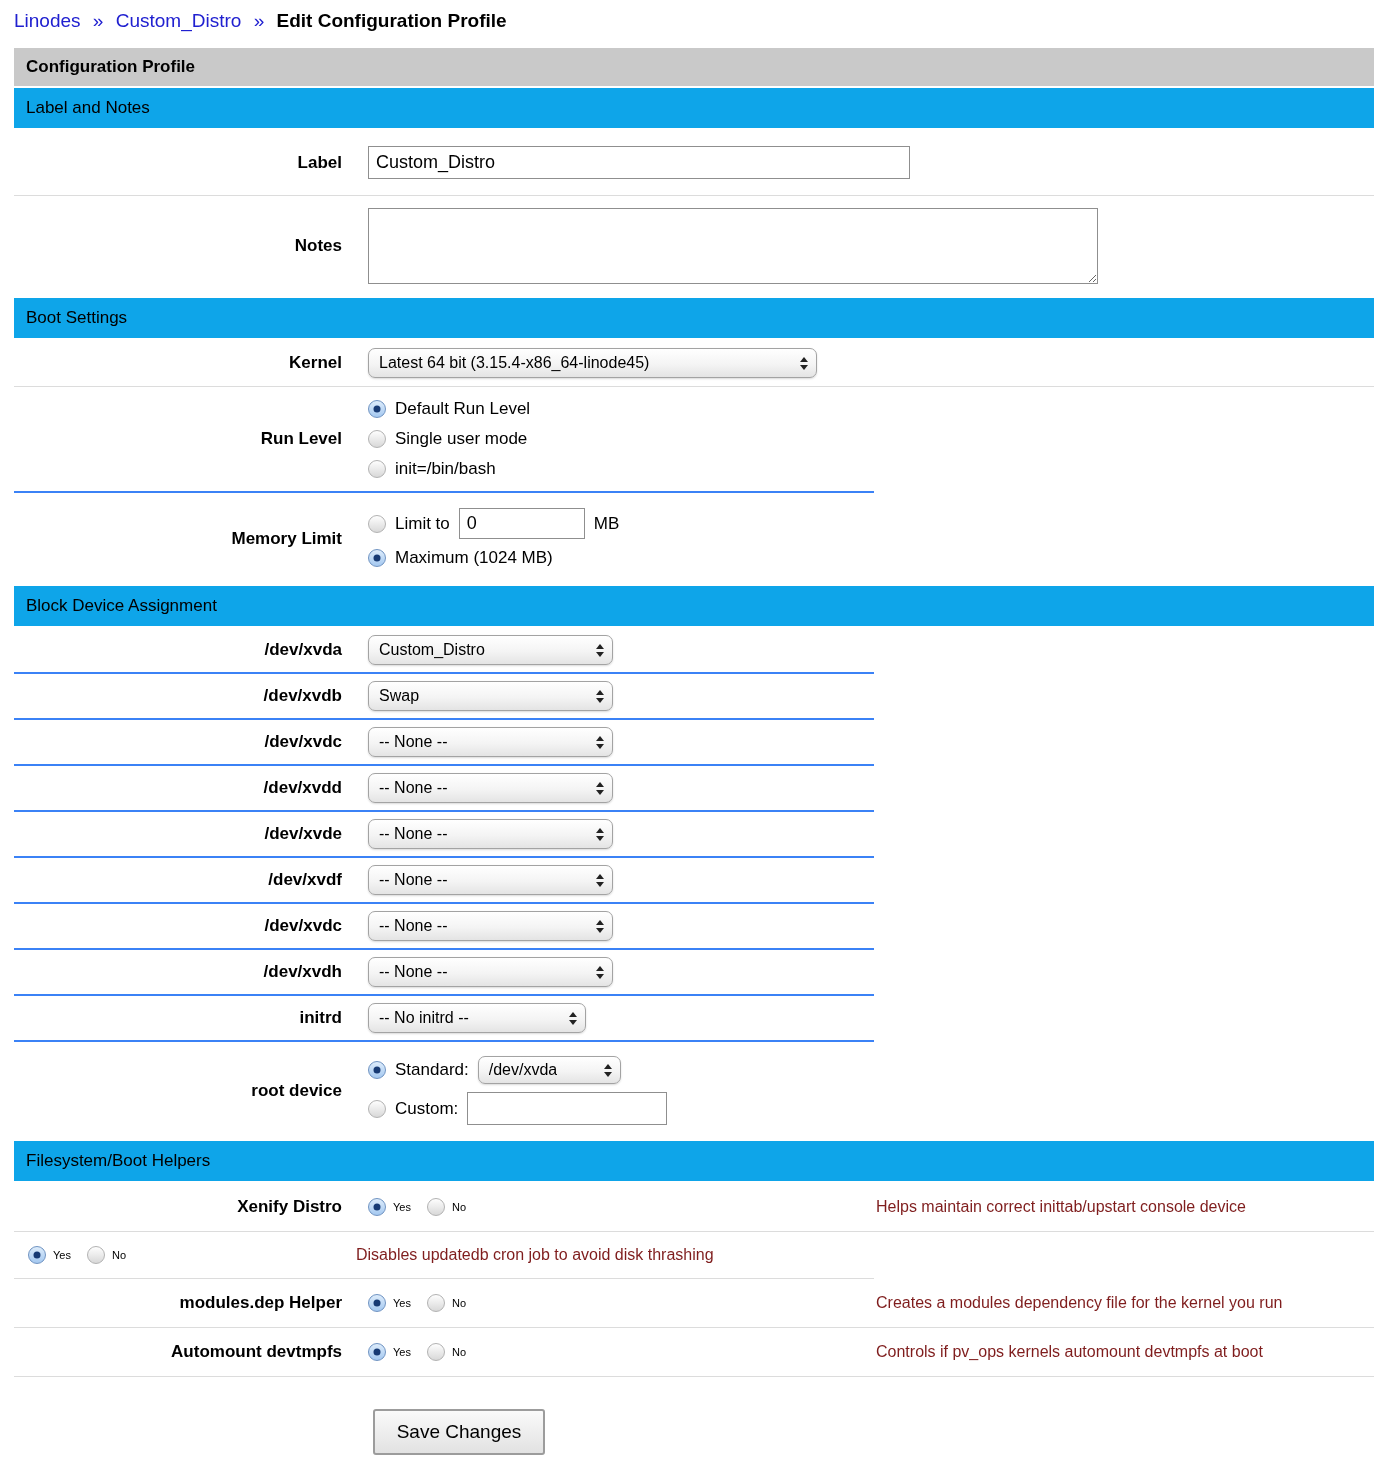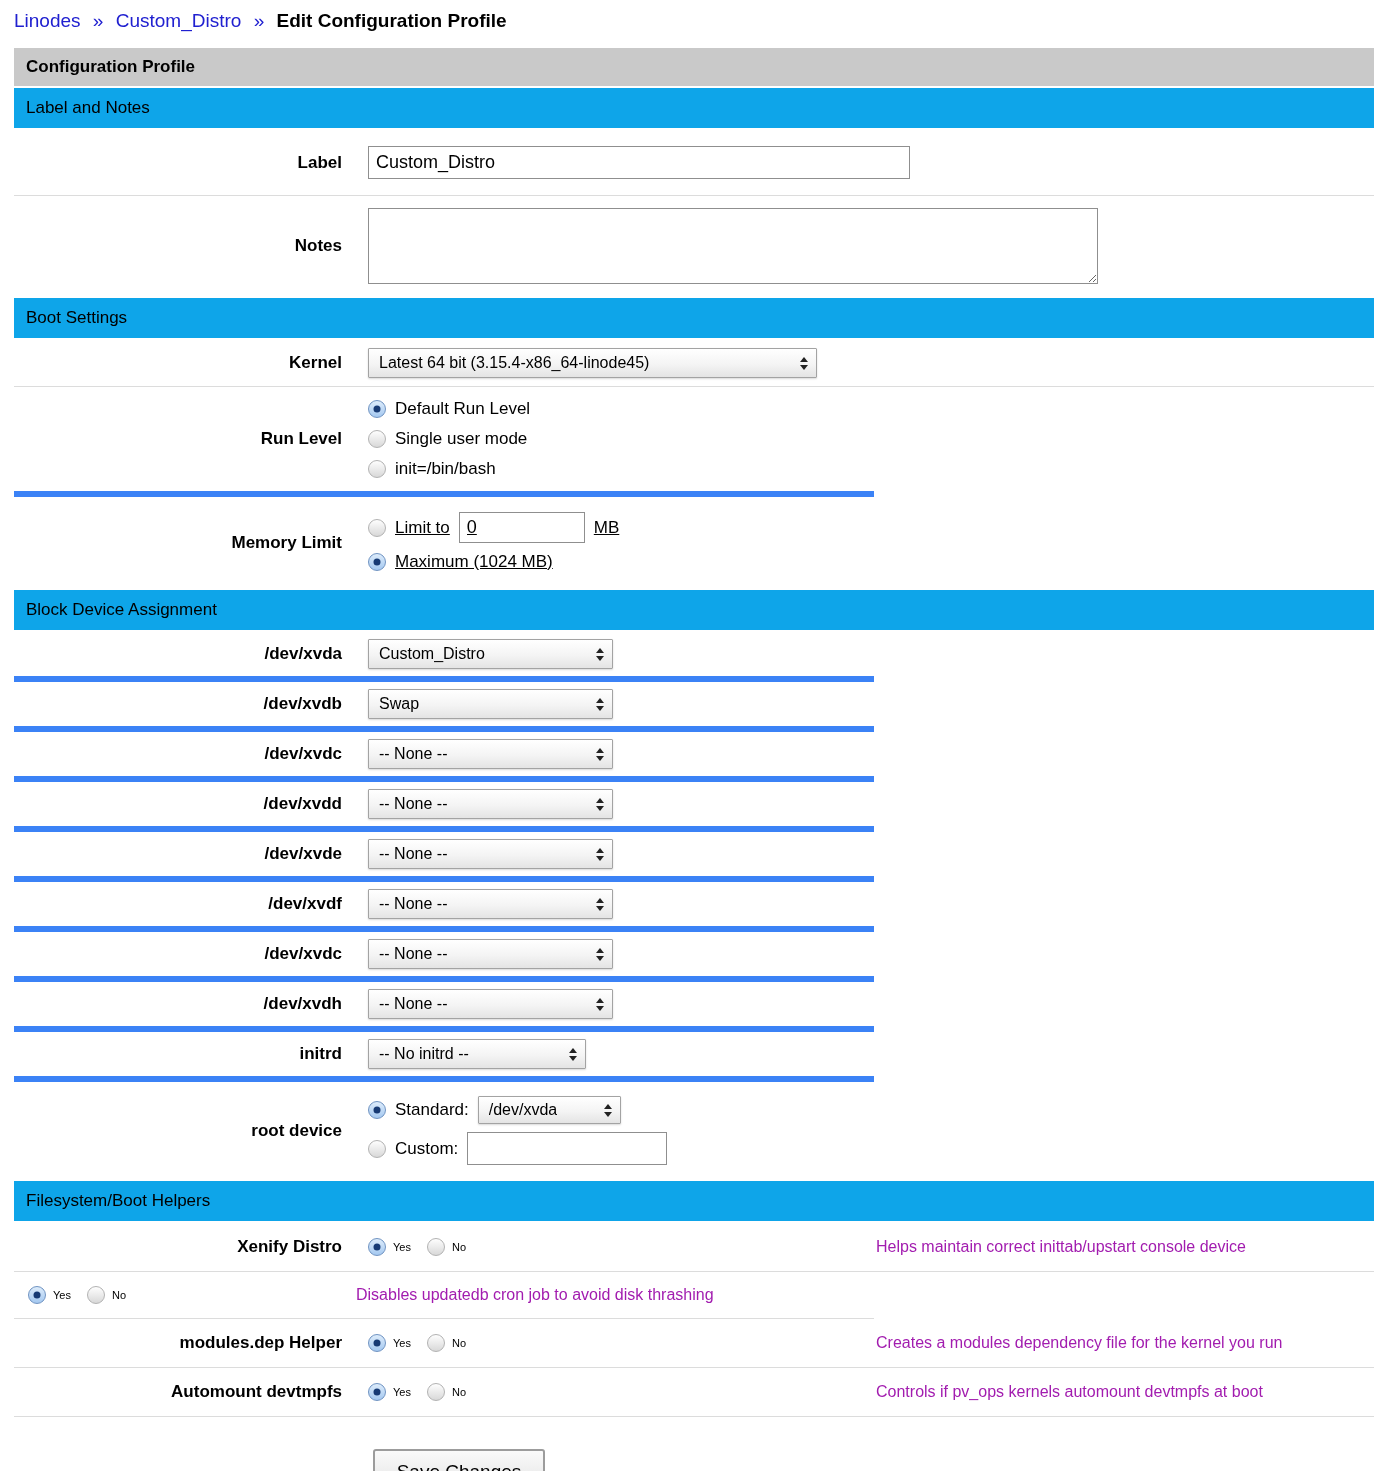--- a/index.html
+++ b/index.html
@@ -81,7 +81,7 @@
     justify-content: space-between;
     height: 30px;
     border: 1px solid #a3a3a3;
-    border-radius: 1px;
+    border-radius: 7px;
     background: linear-gradient(180deg, #ffffff 0%, #f4f4f4 55%, #e4e4e4 100%);
     box-shadow: 0 1px 2px rgba(0,0,0,0.15);
     padding: 0 8px 0 10px;

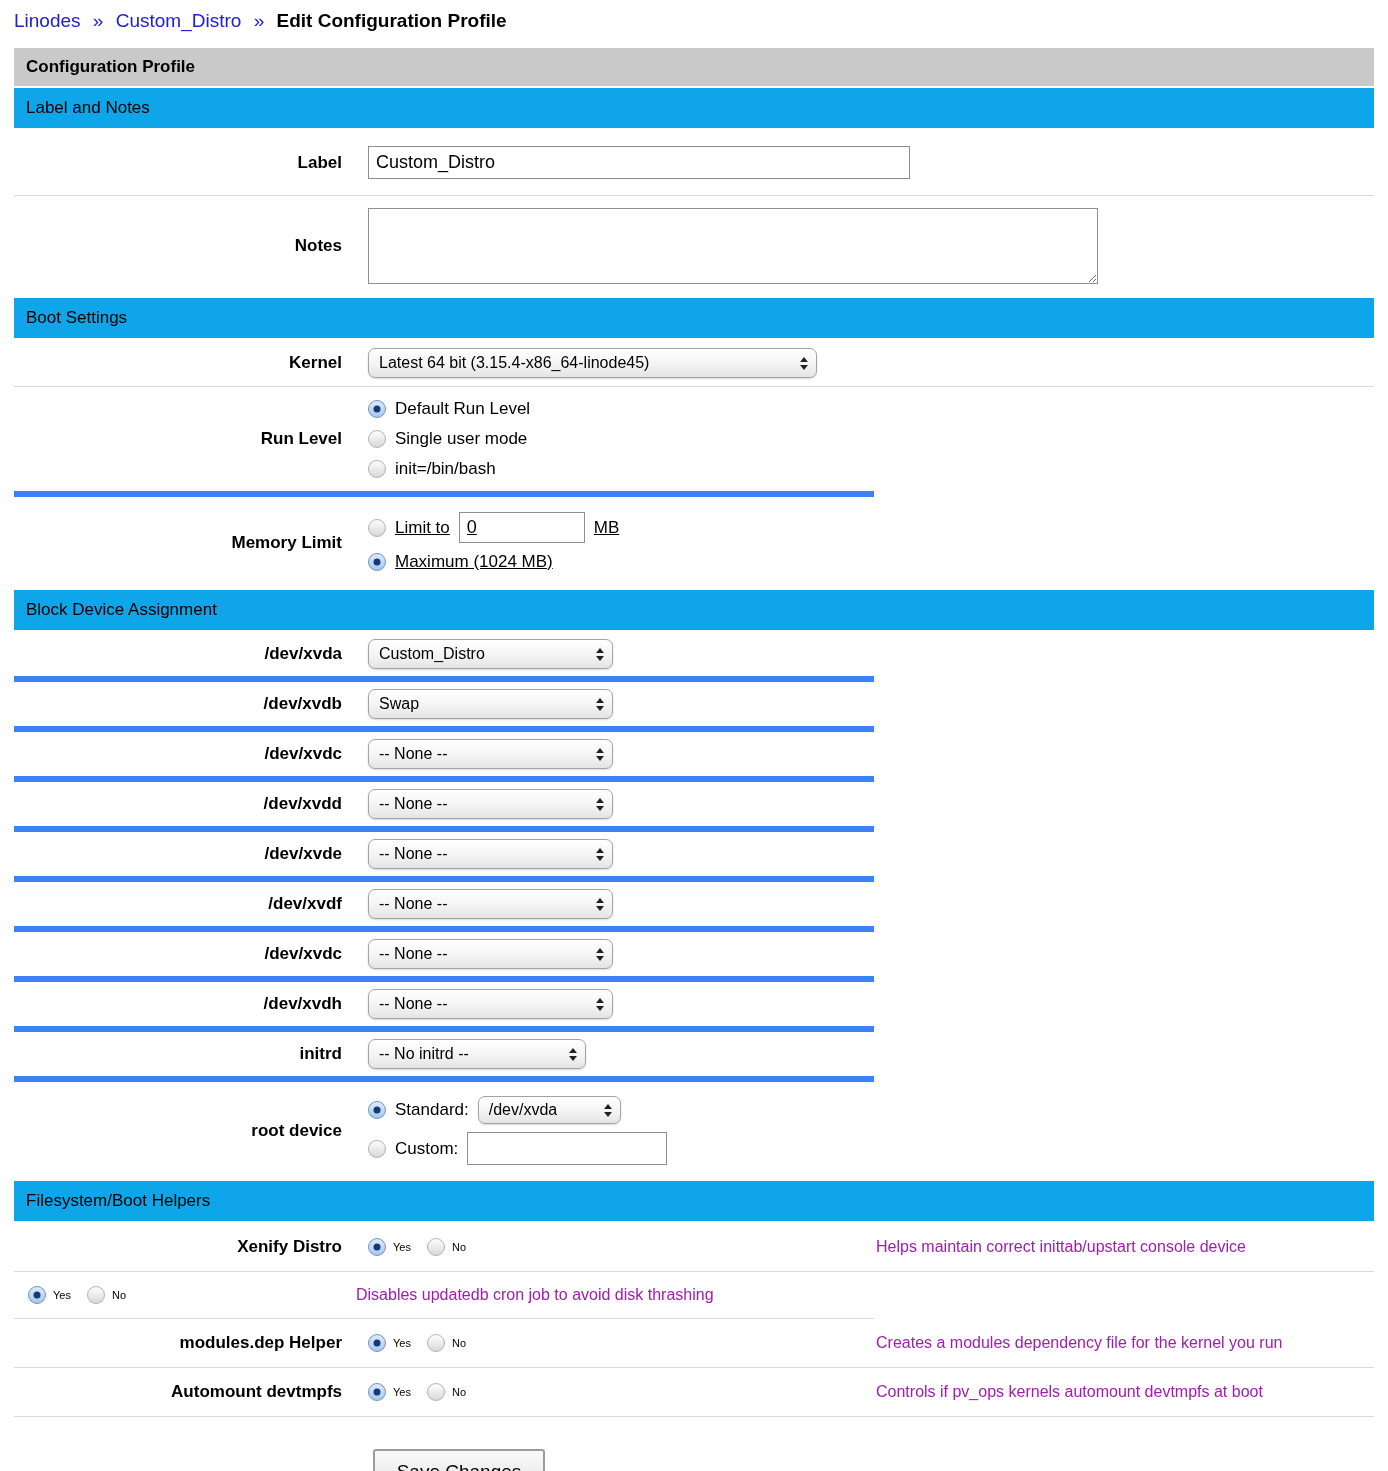--- a/index.html
+++ b/index.html
@@ -41,7 +41,7 @@
   .field-label { font-weight: bold; font-size: 17px; }
 
   .b-full .c1, .b-full .c2, .b-full .c3 { border-bottom: 1px solid #dcdcdc; }
-  .b-part .c1, .b-part .c2 { border-bottom: 6px solid #3b82f6; }
+  .b-part .c1, .b-part .c2 { border-bottom: 2px solid #3b82f6; }
 
   
   .row-label .c2 { padding-top: 16px; padding-bottom: 16px; }

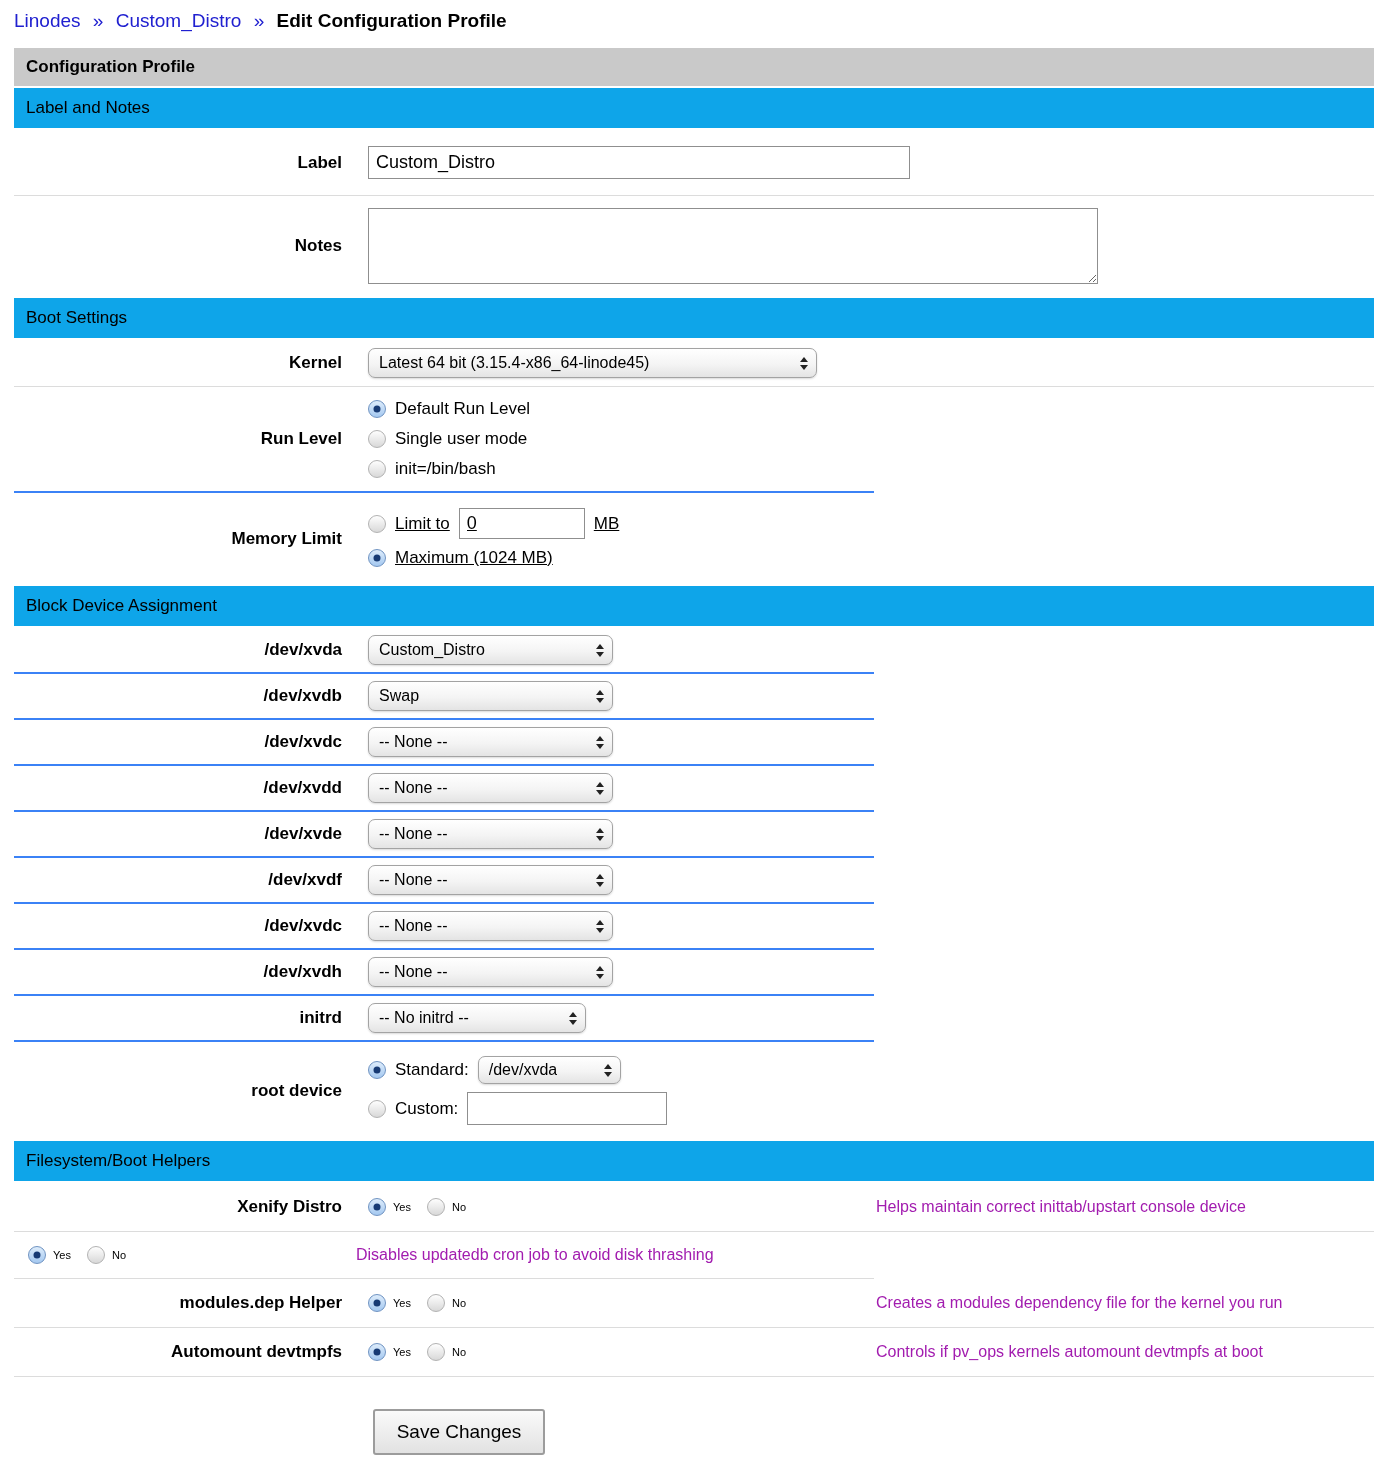--- a/index.html
+++ b/index.html
@@ -48,7 +48,7 @@
   .row-notes .c2 { padding-top: 12px; padding-bottom: 12px; }
   .row-kernel .c2 { padding-top: 8px; padding-bottom: 8px; }
   .row-runlevel .c2 { padding-top: 7px; padding-bottom: 7px; }
-  .row-memory .c2 { padding-top: 11px; padding-bottom: 11px; text-decoration: underline; }
+  .row-memory .c2 { padding-top: 11px; padding-bottom: 11px; }
   .device-row .c2 { padding-top: 7px; padding-bottom: 7px; }
   .row-root .c2 { padding-top: 10px; padding-bottom: 10px; }
   .helper-row .c2 { padding-top: 14px; padding-bottom: 14px; }

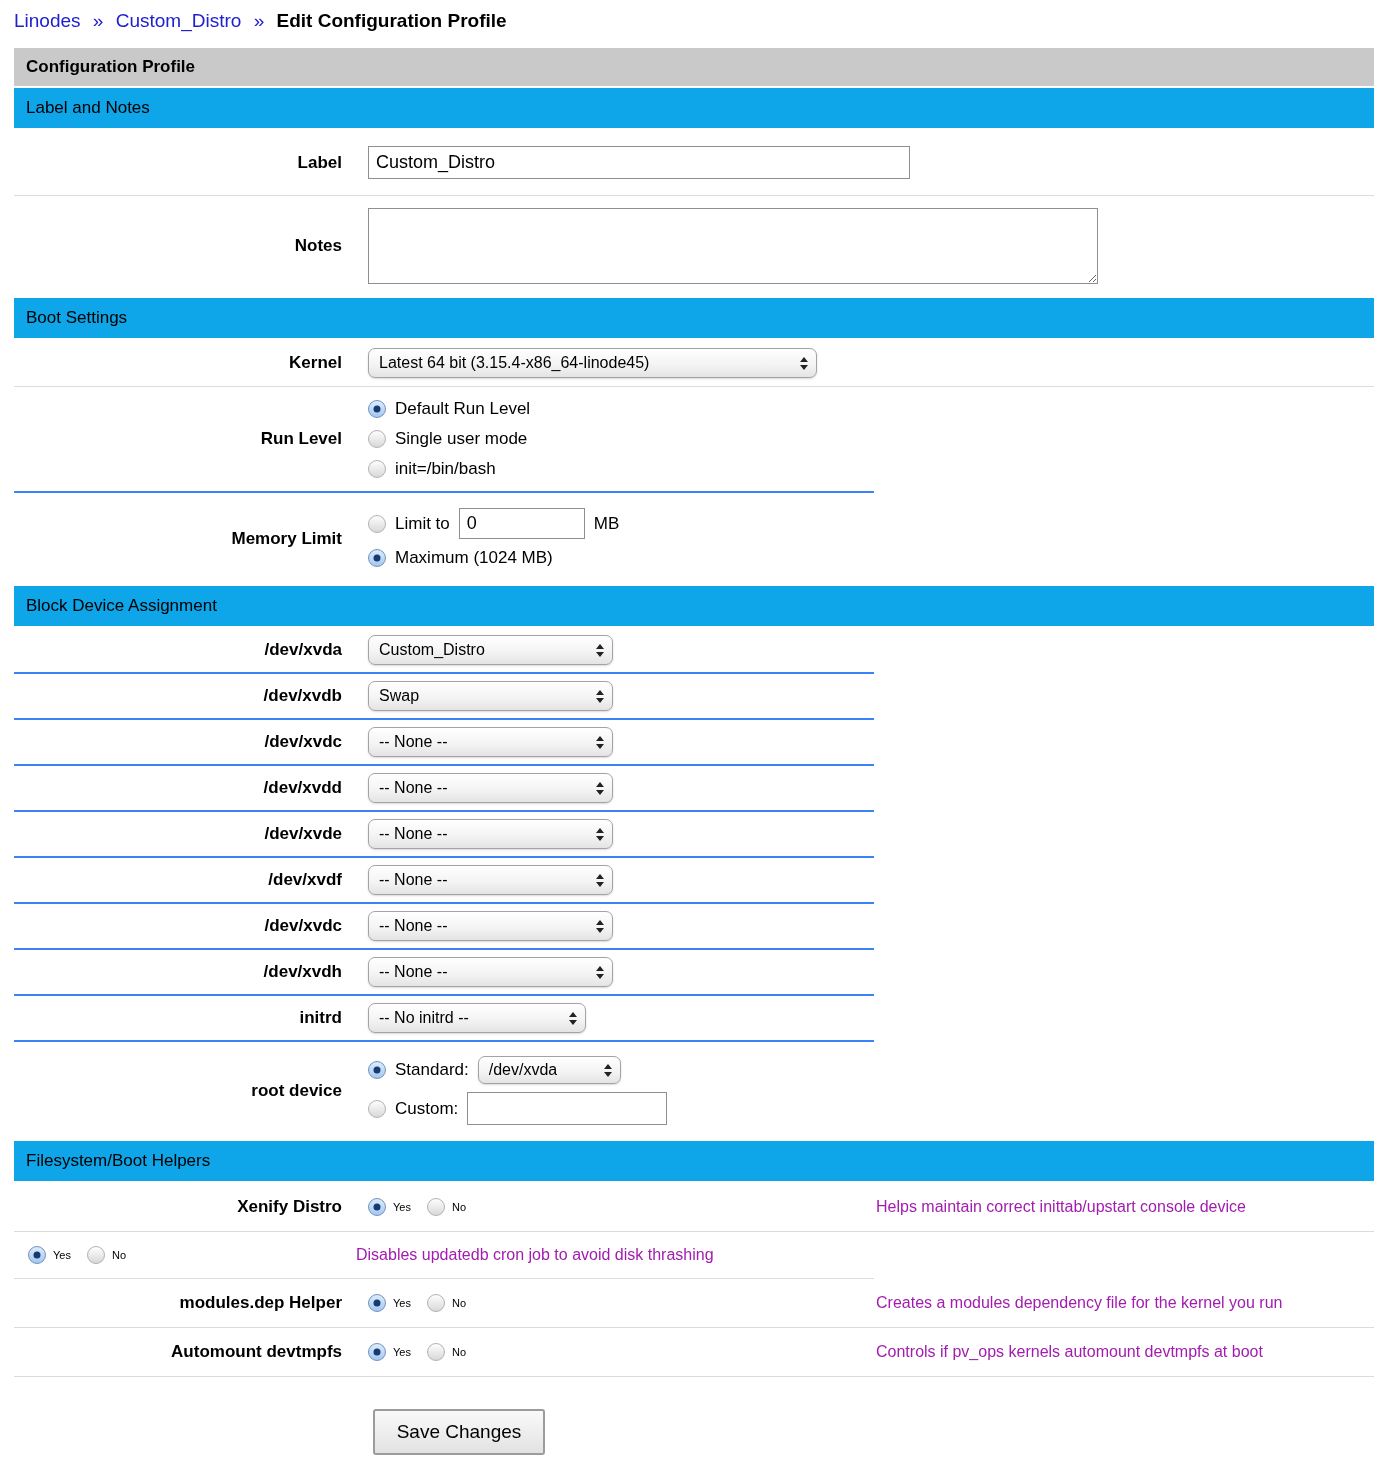--- a/index.html
+++ b/index.html
@@ -121,7 +121,7 @@
   .yn-group { display: flex; align-items: center; gap: 16px; }
   .yn { display: flex; align-items: center; gap: 7px; font-size: 11px; cursor: pointer; }
 
-  .help-text { color: #a21caf; font-size: 16px; }
+  .help-text { color: #7f1d1d; font-size: 16px; }
 
   
   .save-area { margin: 32px 0 22px 373px; }

